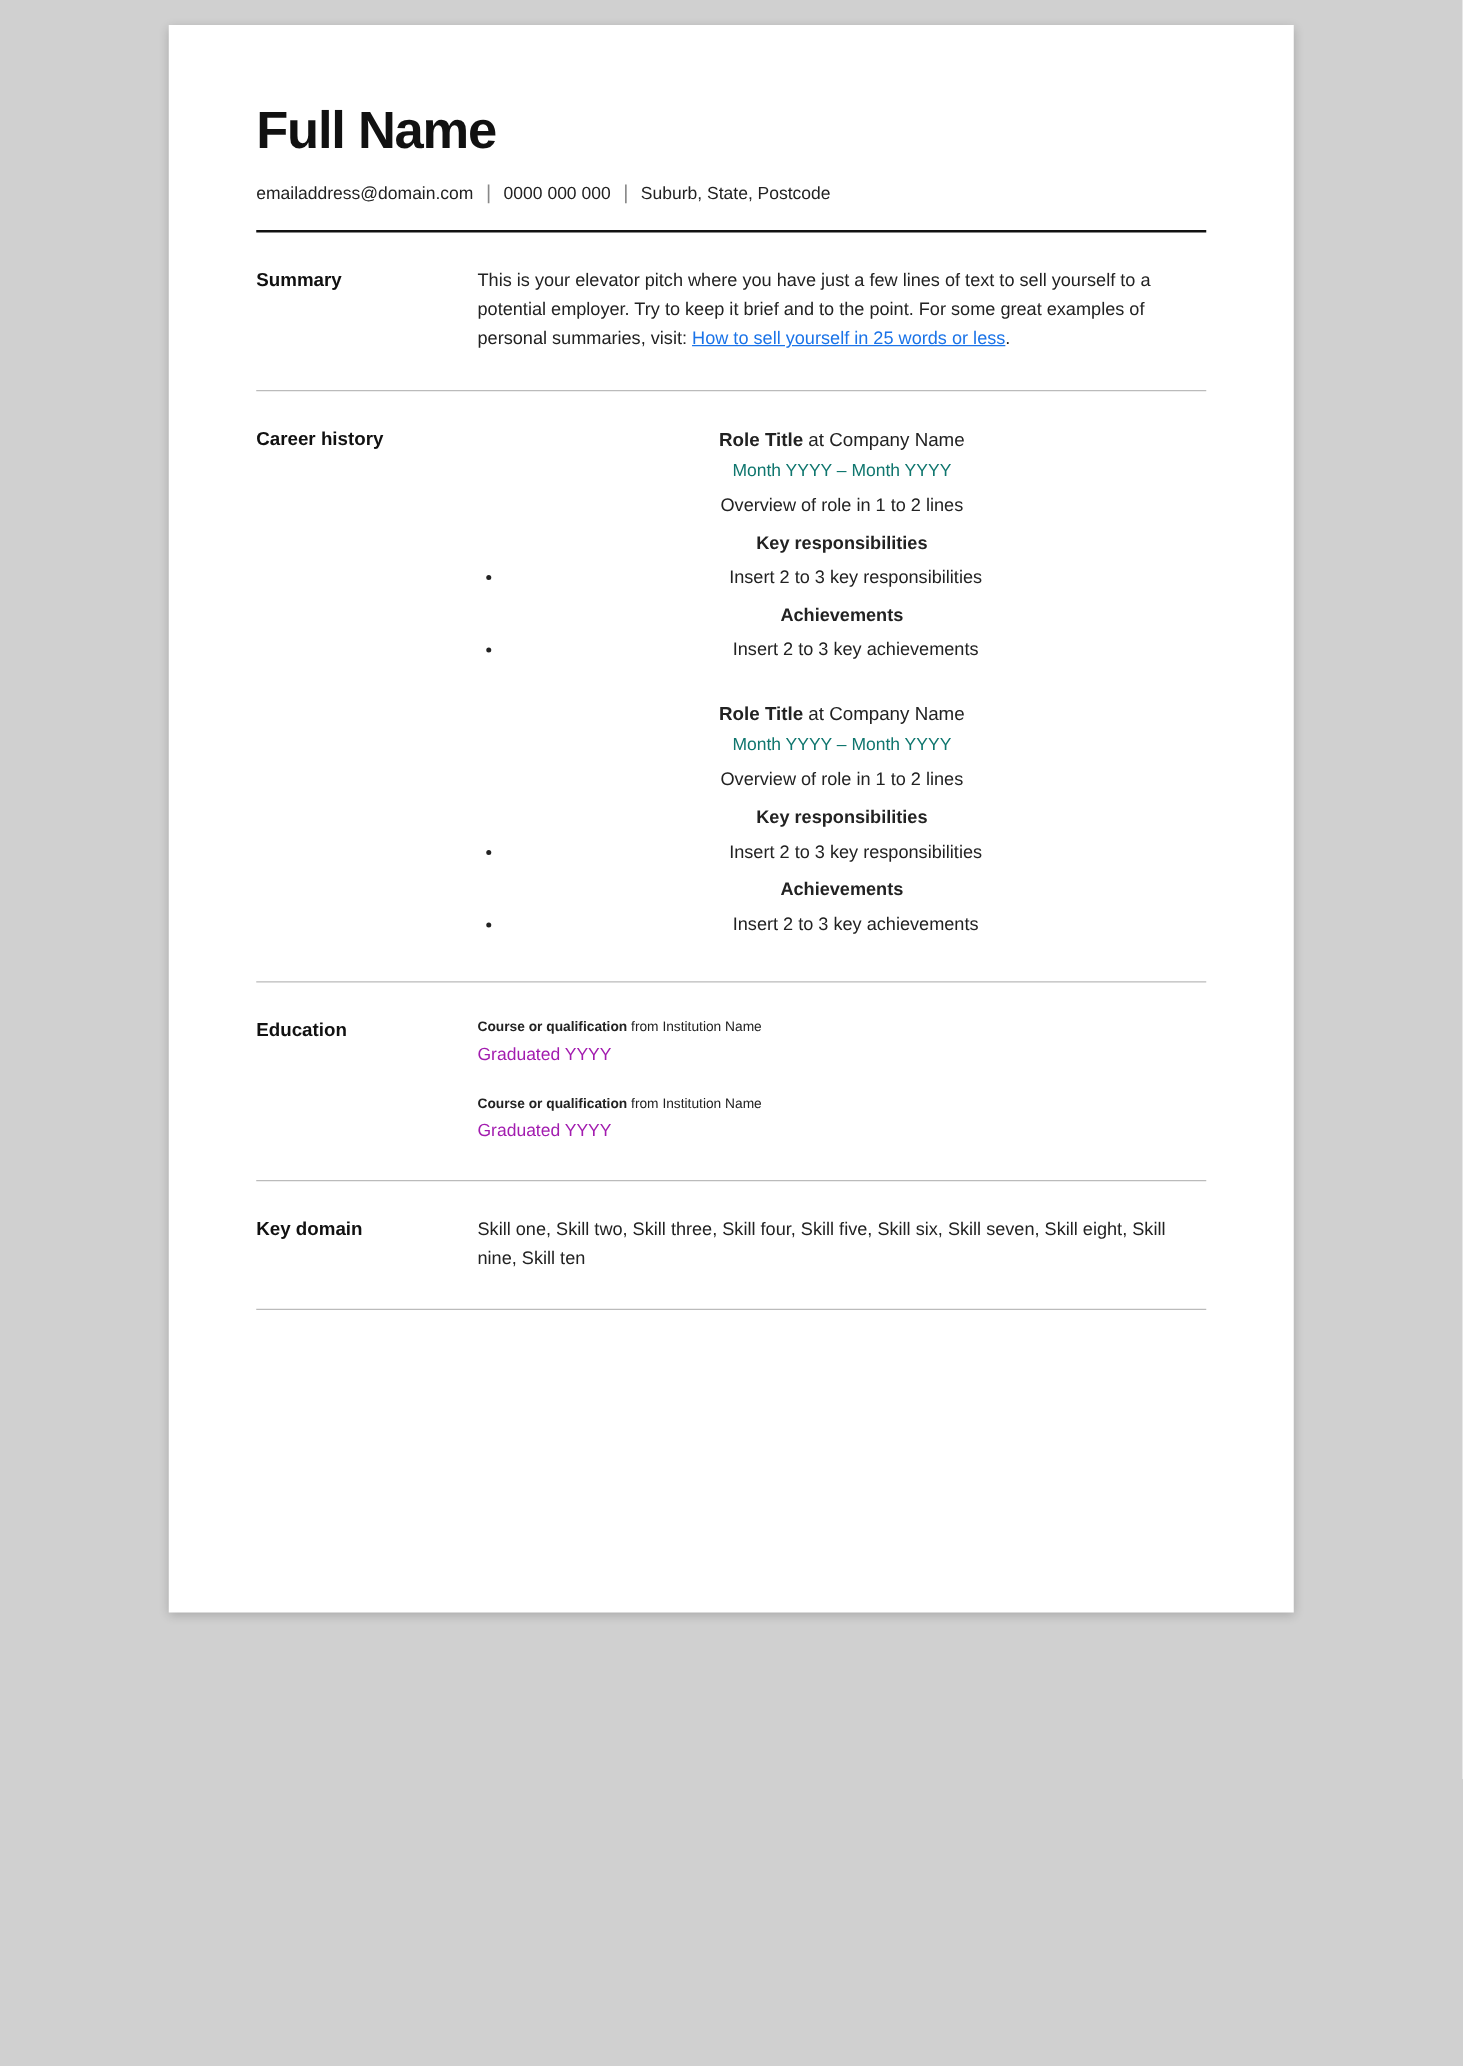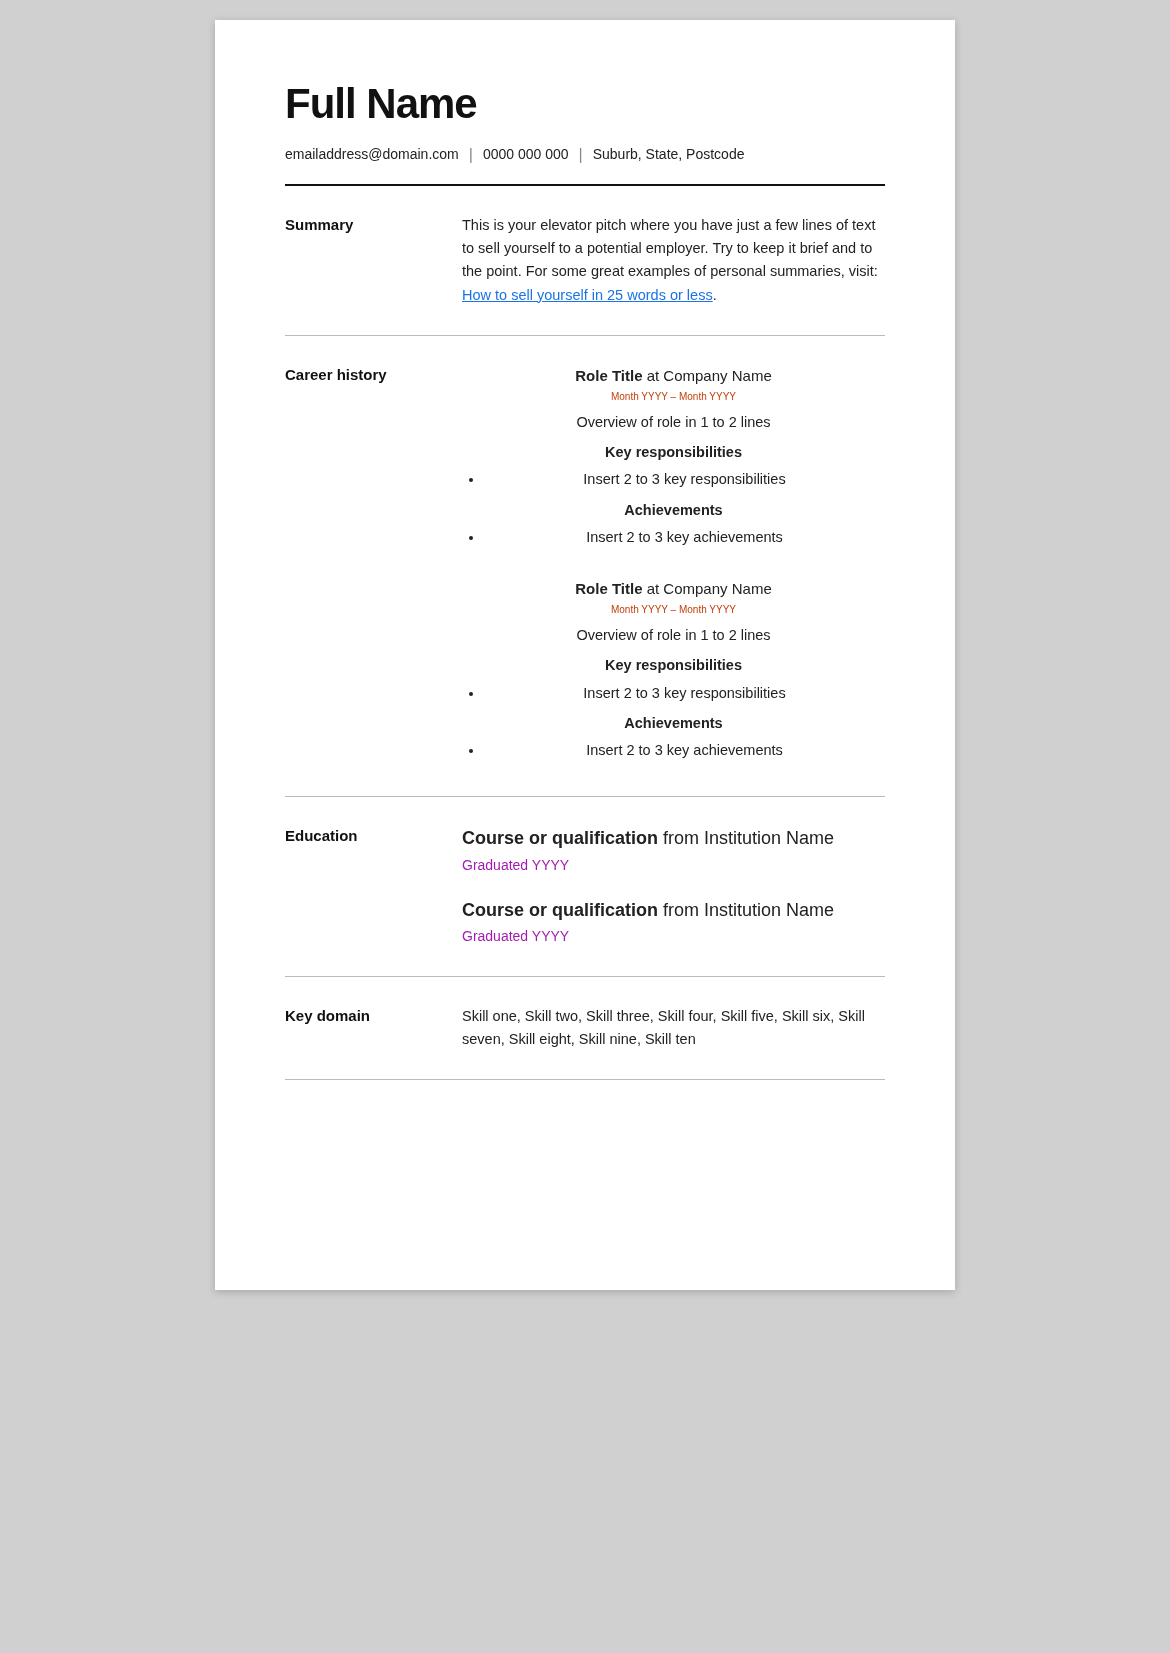--- a/index.html
+++ b/index.html
@@ -20,7 +20,7 @@
 
     .page {
       background: #ffffff;
-      width: 740px;
+      width: 900px;
       min-height: 1270px;
       padding: 60px 70px 60px 70px;
       box-shadow: 0 2px 8px rgba(0,0,0,0.2);

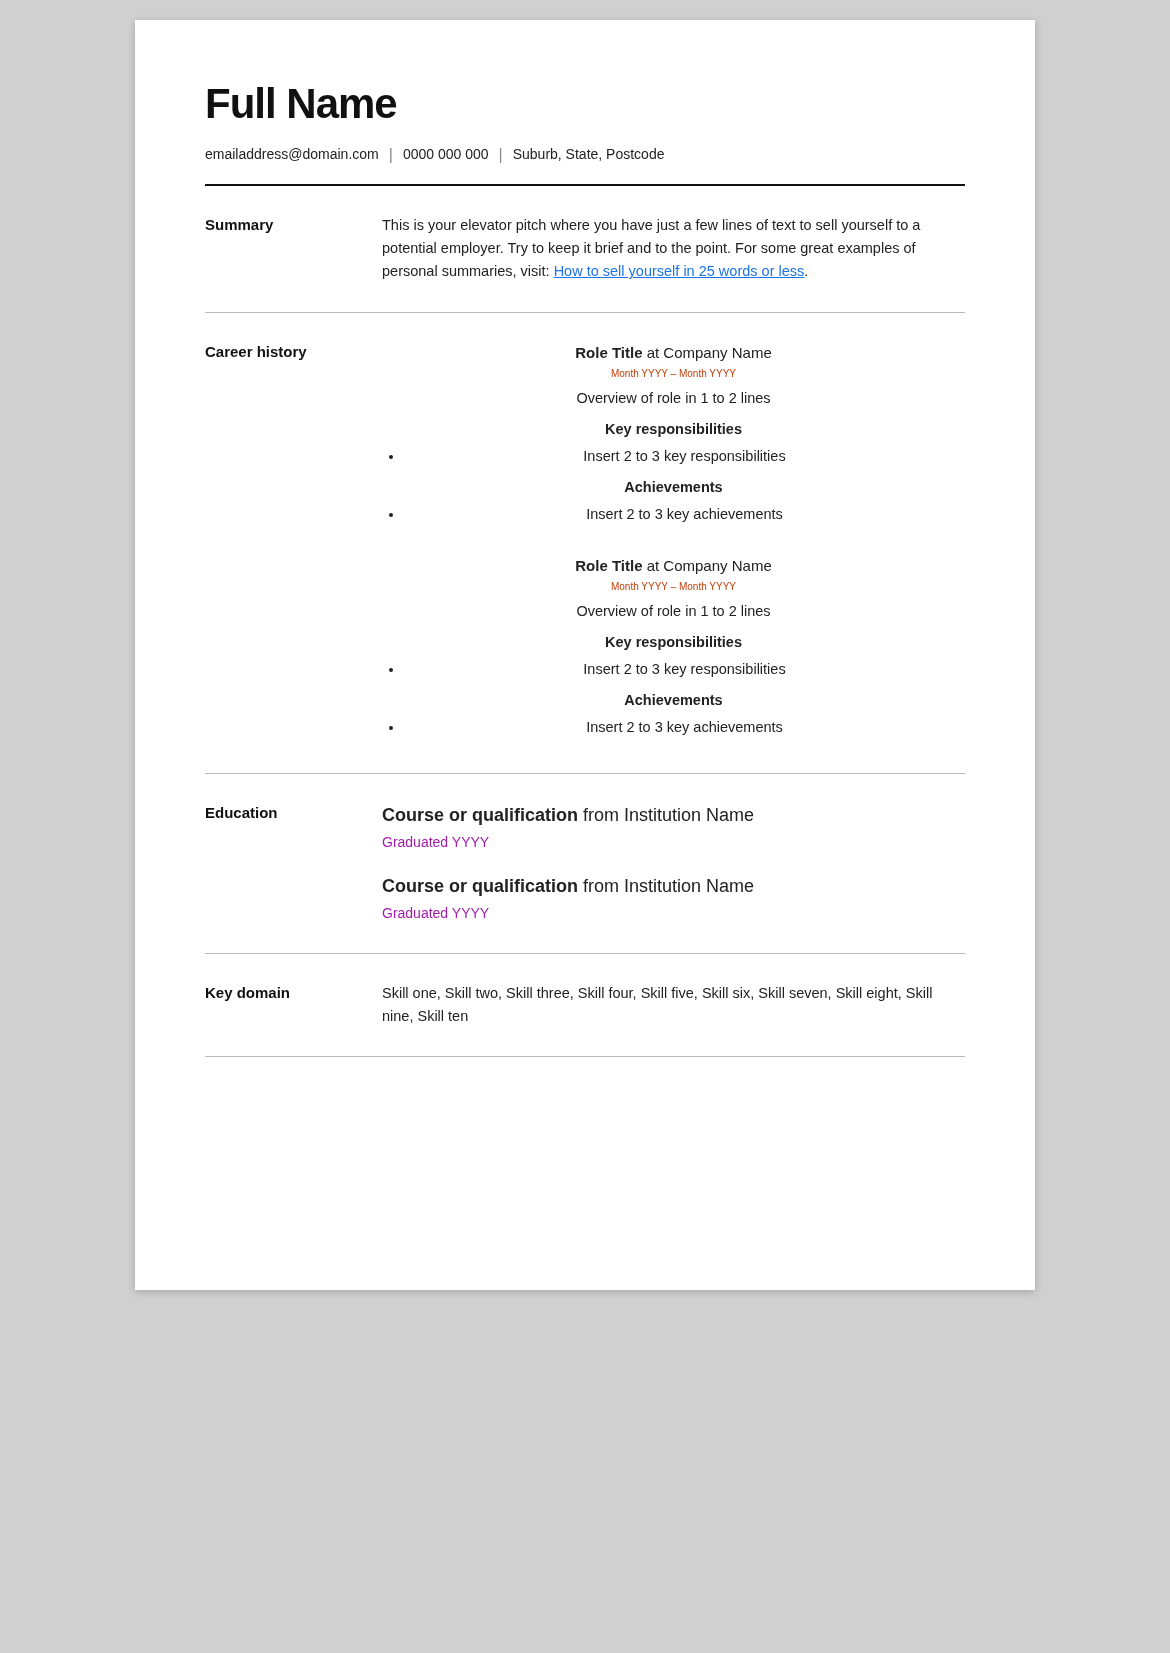--- a/index.html
+++ b/index.html
@@ -110,8 +110,8 @@
     }
 
     .job-dates {
-      font-size: 10px;
-      color: #c2410c;
+      font-size: 14px;
+      color: #0f766e;
       margin-bottom: 6px;
     }
 

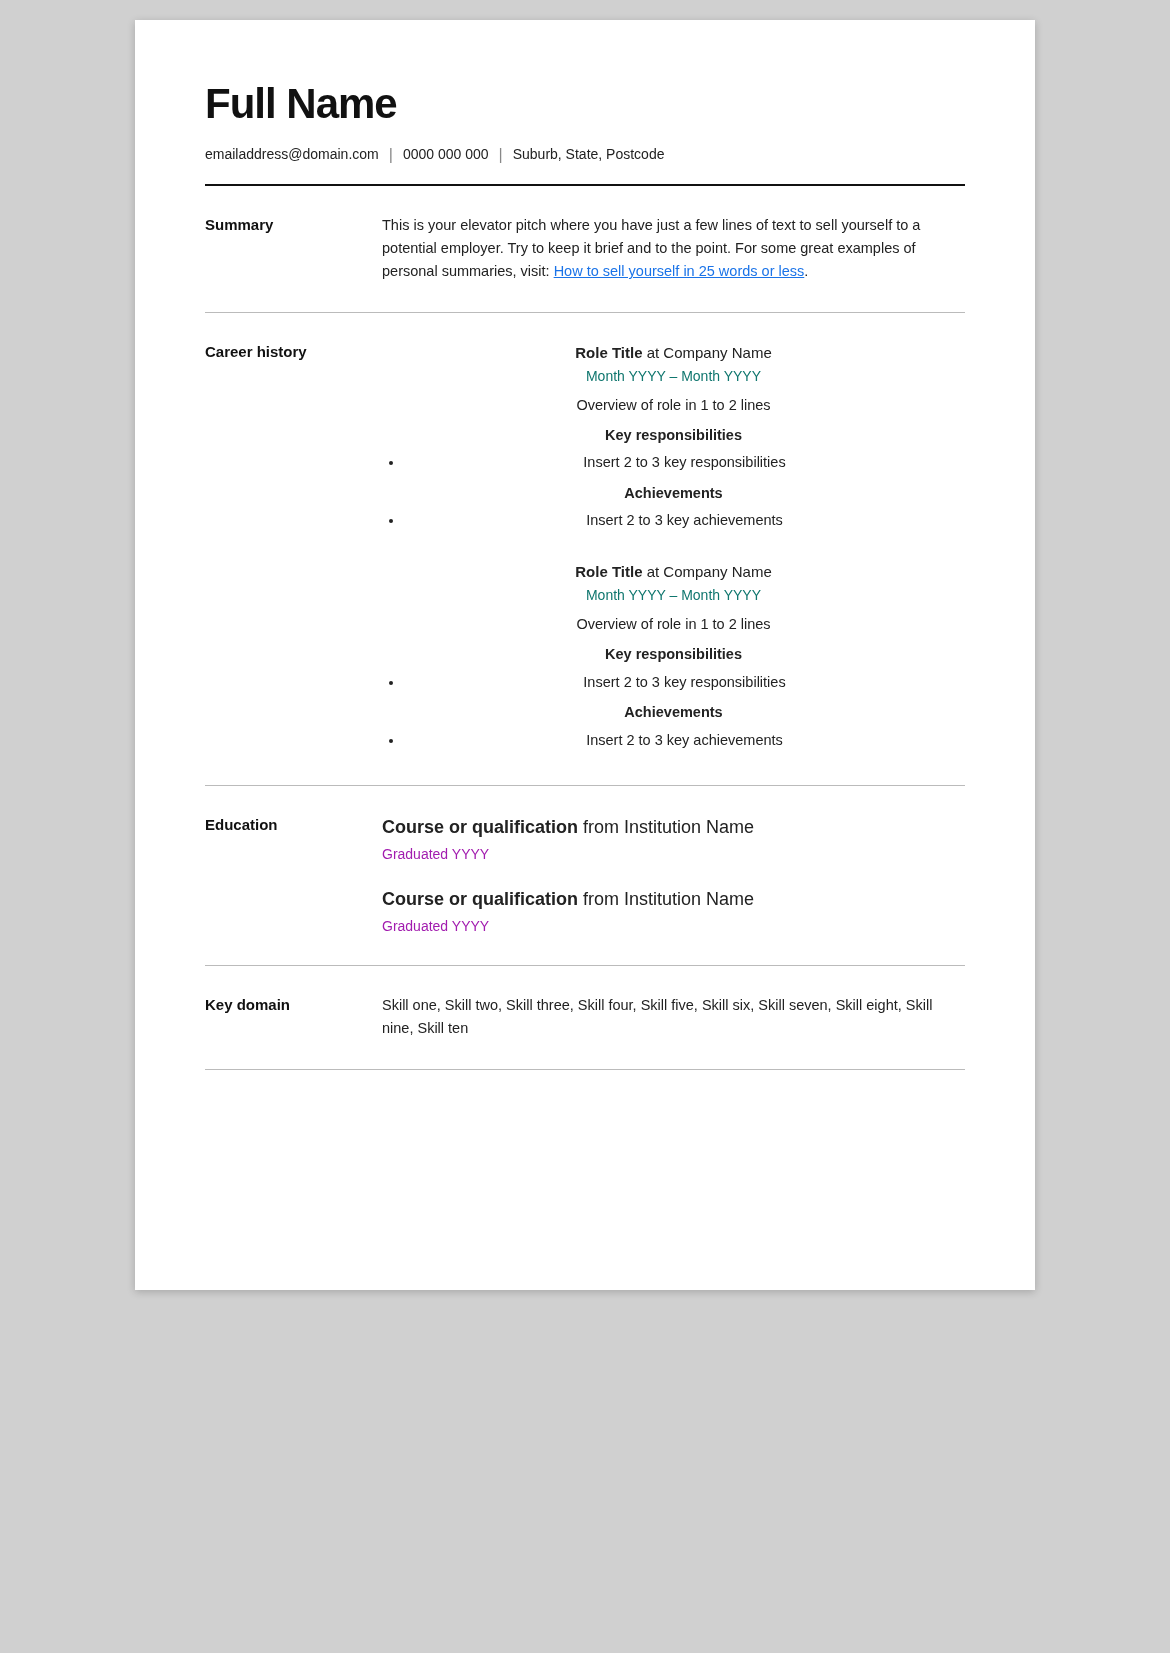--- a/index.html
+++ b/index.html
@@ -147,7 +147,7 @@
     }
 
     .edu-title-line {
-      font-size: 18px;
+      font-size: 11px;
       margin-bottom: 2px;
     }
 

